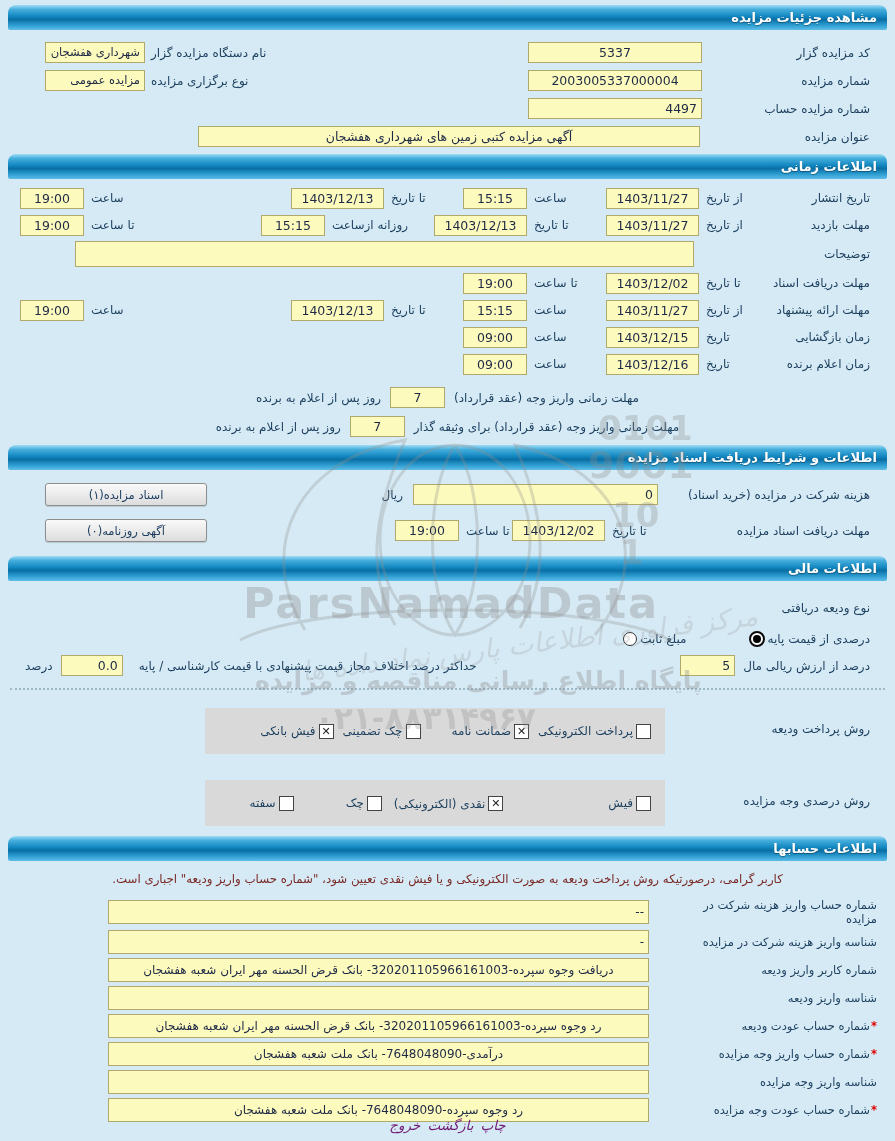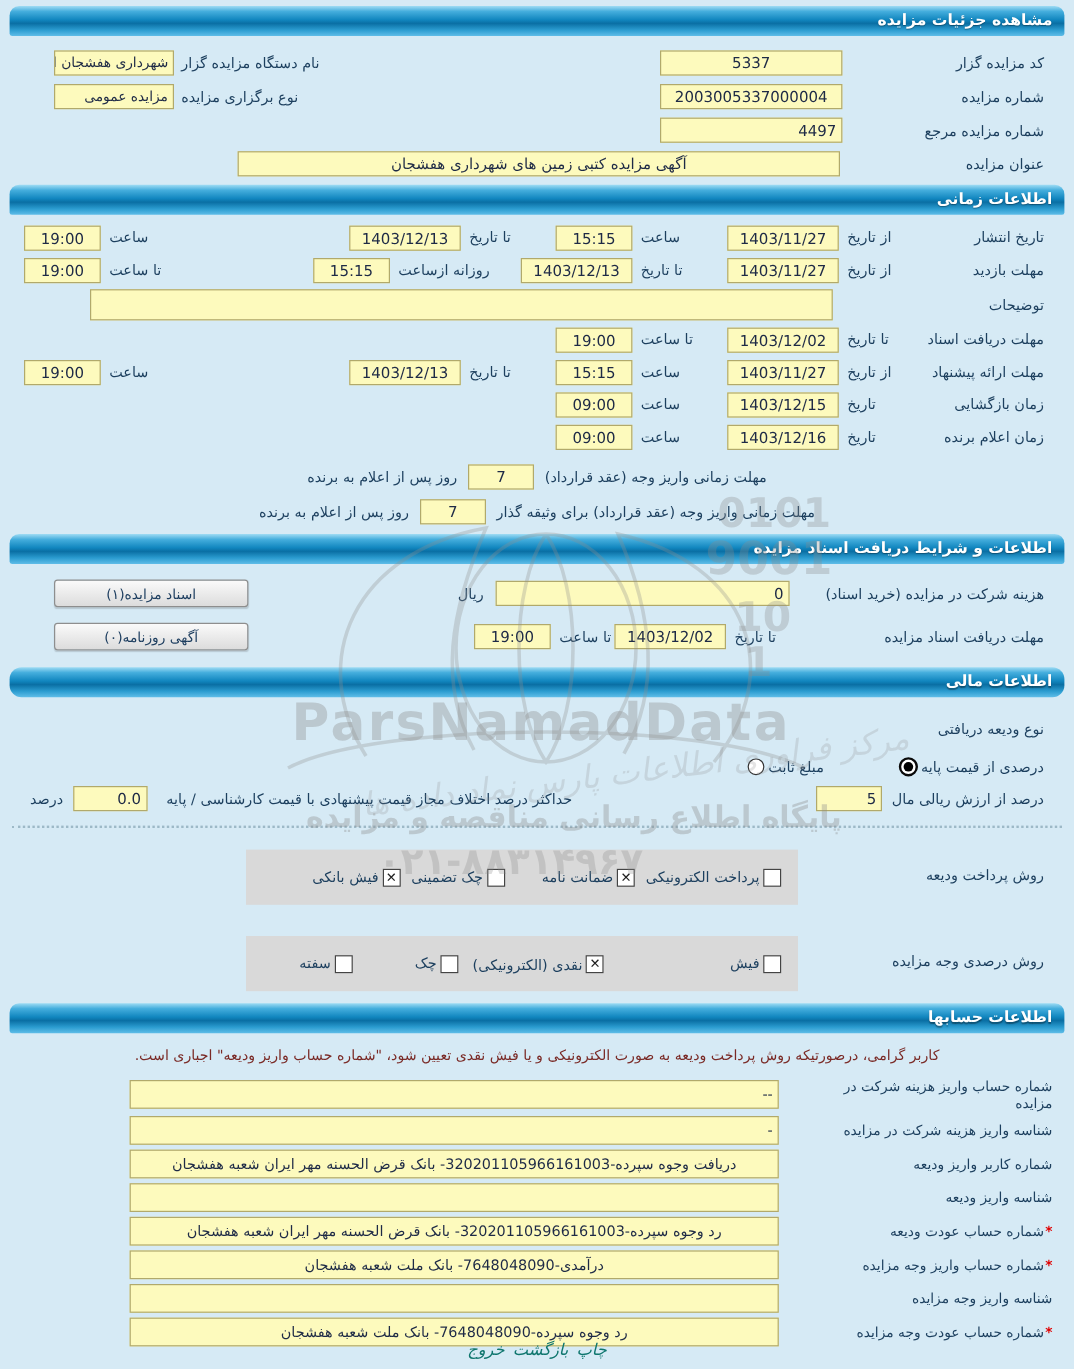--- a/index.html
+++ b/index.html
@@ -34,7 +34,7 @@
   .gen{margin-top:12px;}
   .gen-row{display:flex;align-items:center;padding:0 25px 0 20px;margin-bottom:7px;}
   .lbl-r{width:168px;}
-  .box-r{width:152px;}
+  .box-r{width:174px;}
   .pair-l{display:flex;align-items:center;margin-inline-start:auto;}
   .lbl-l{margin-left:6px;}
   .box-l{width:100px;font-size:11.5px;}

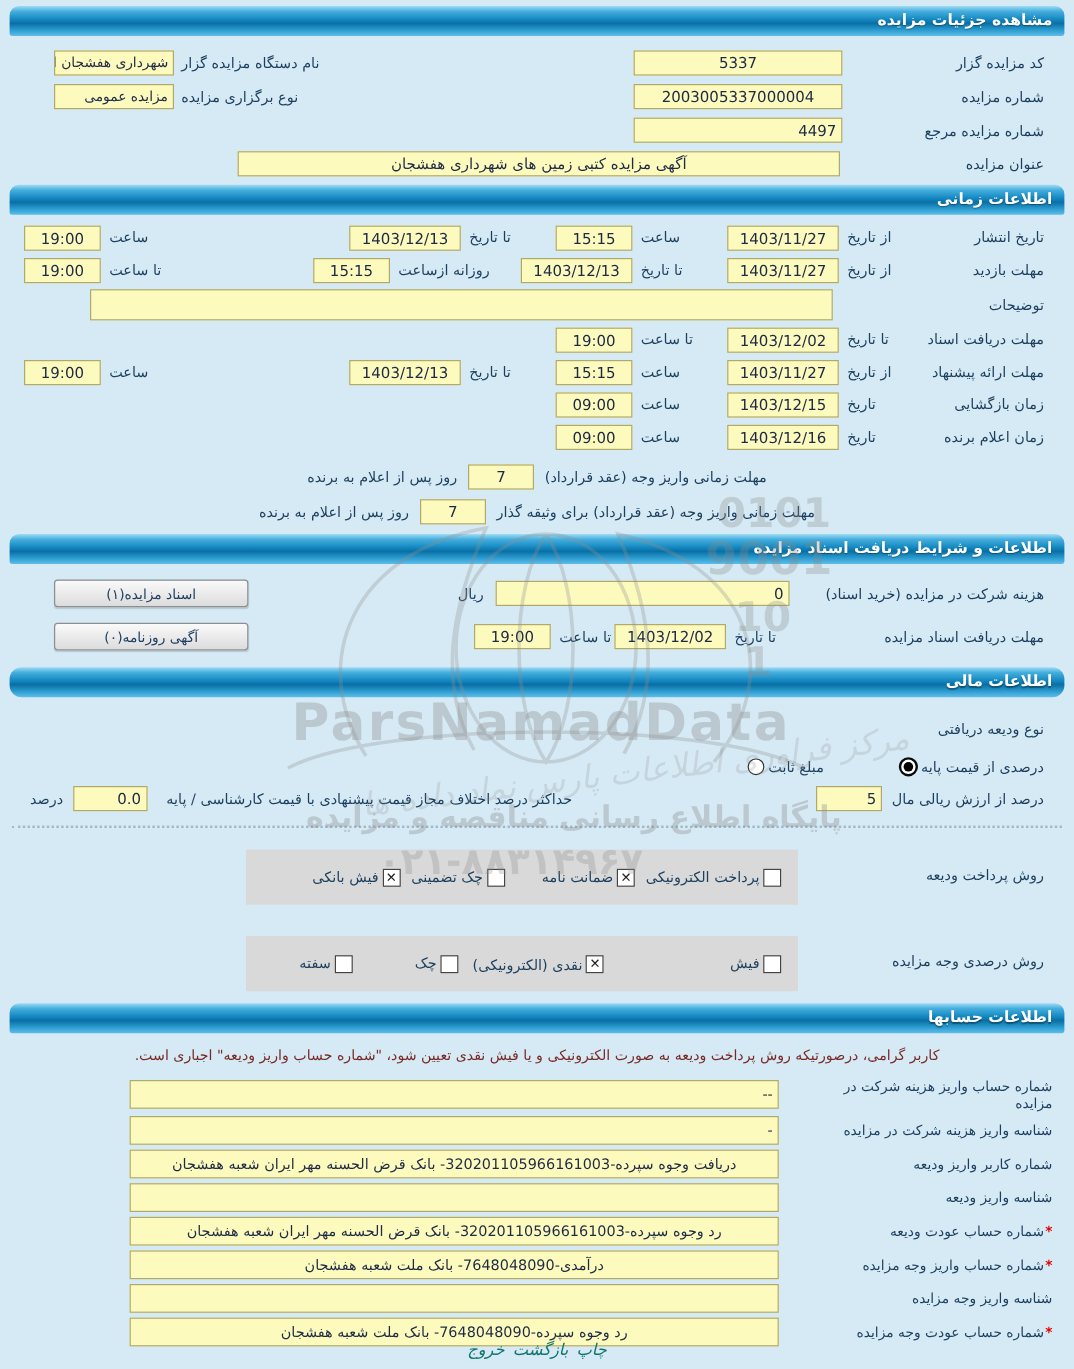--- a/index.html
+++ b/index.html
@@ -140,7 +140,7 @@
       </span>
     </div>
     <div class="gen-row">
-      <span class="lbl lbl-r">شماره مزایده مرجع</span>
+      <span class="lbl lbl-r">شماره مزایده حساب</span>
       <span class="box box-r ltr end">4497</span>
     </div>
     <div class="gen-row">

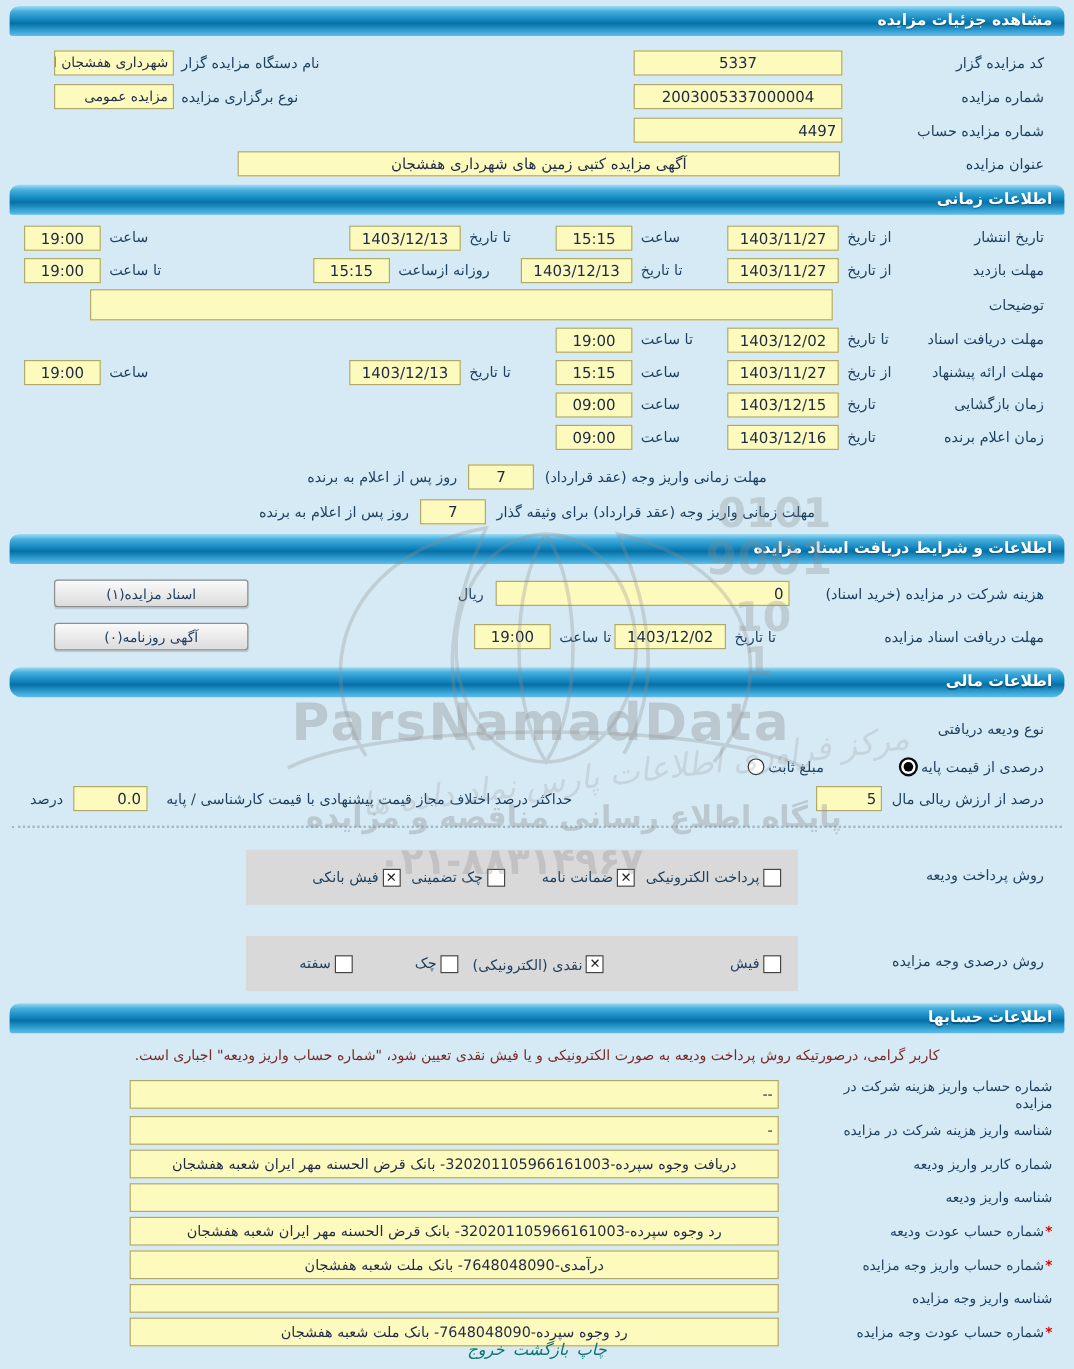--- a/index.html
+++ b/index.html
@@ -287,7 +287,7 @@
     <button class="gbtn">آگهی روزنامه(۰)</button>
   </div>
 
-  <div class="bar" style="margin-top:14px;border-radius:10px;">
+  <div class="bar" style="margin-top:14px;">
     <span>اطلاعات مالی</span>
   </div>
 

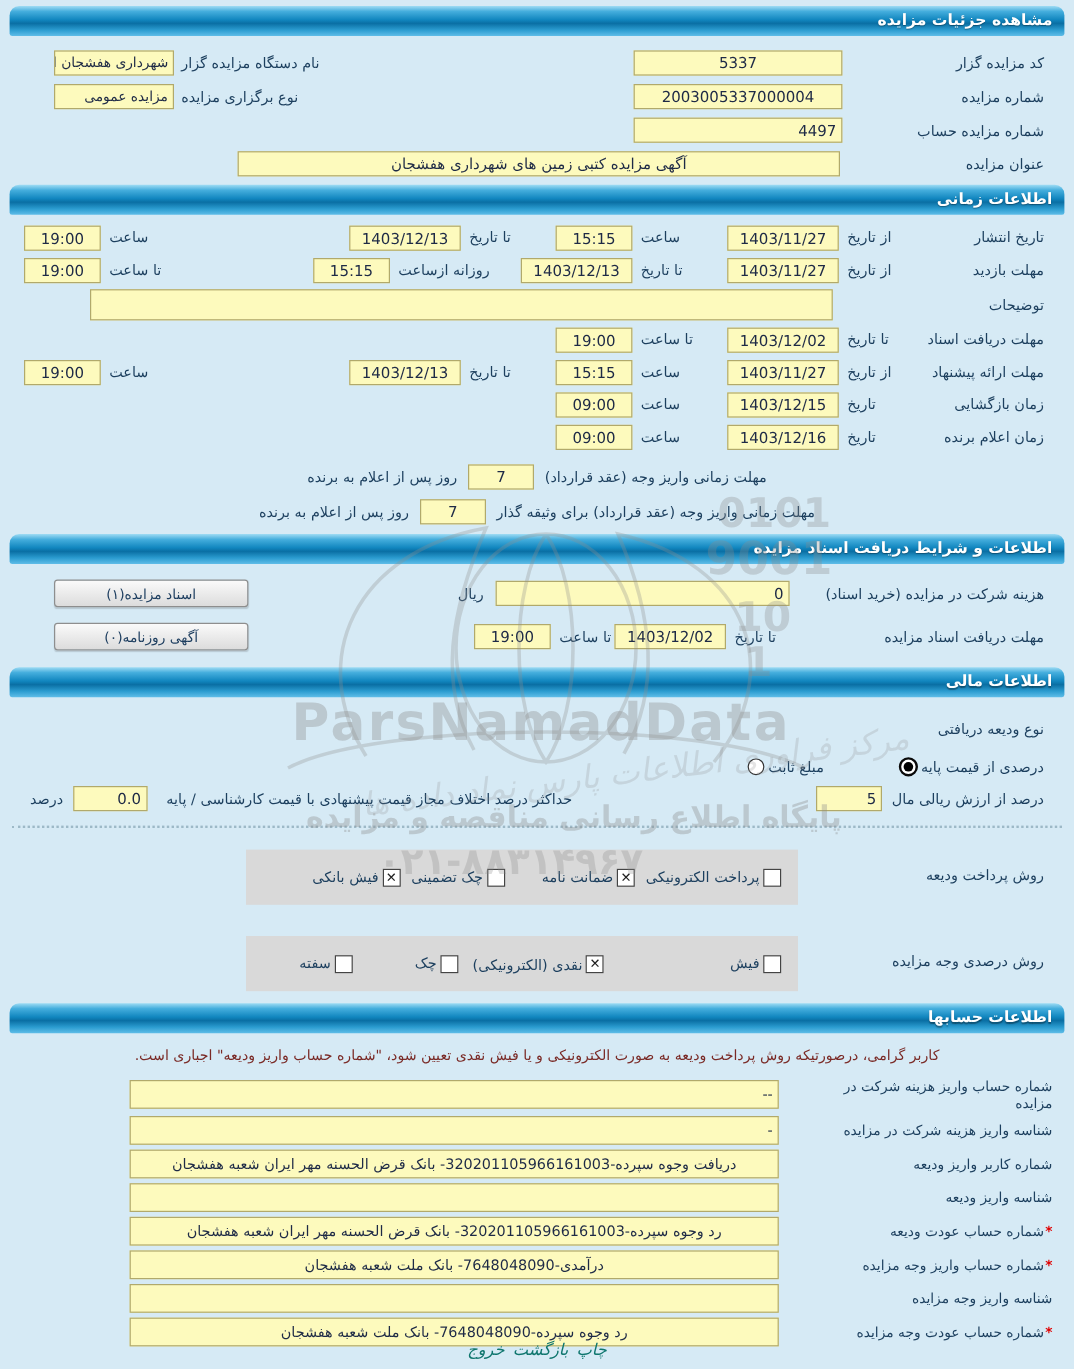--- a/index.html
+++ b/index.html
@@ -98,7 +98,7 @@
   .req{color:#e00000;font-weight:bold;margin-left:1px;}
   
   .footer{position:absolute;bottom:8px;left:0;right:0;display:flex;justify-content:center;gap:7px;z-index:2;}
-  .footer a{font-size:13.5px;font-style:italic;color:#0f766e;text-decoration:none;cursor:pointer;}
+  .footer a{font-size:13.5px;font-style:italic;color:#701a75;text-decoration:none;cursor:pointer;}
   
   .wm{position:absolute;inset:0;z-index:40;pointer-events:none;}
   .wm *{position:absolute;color:#8a8a8a;}

